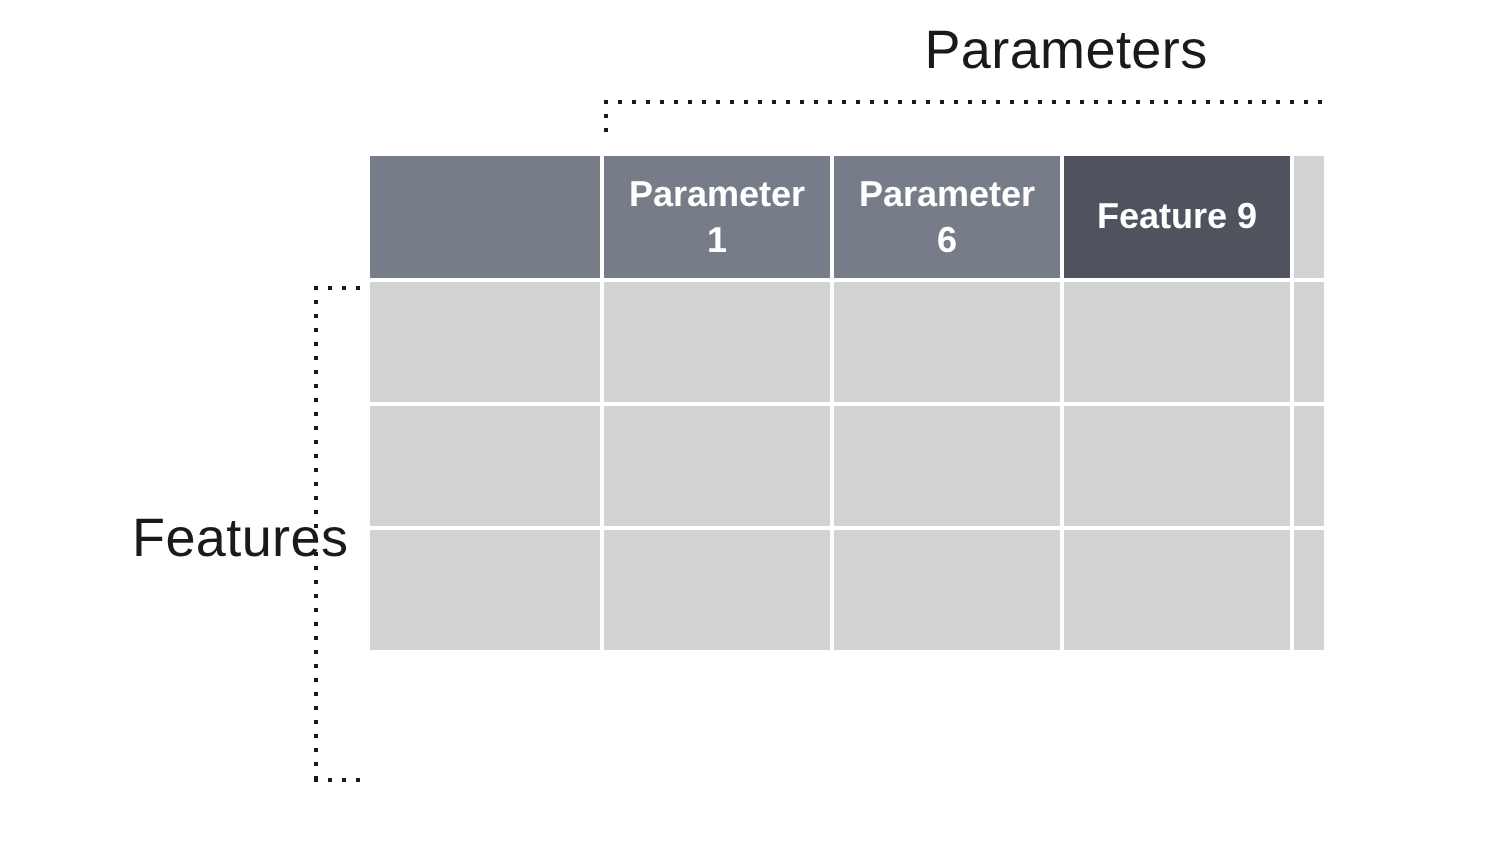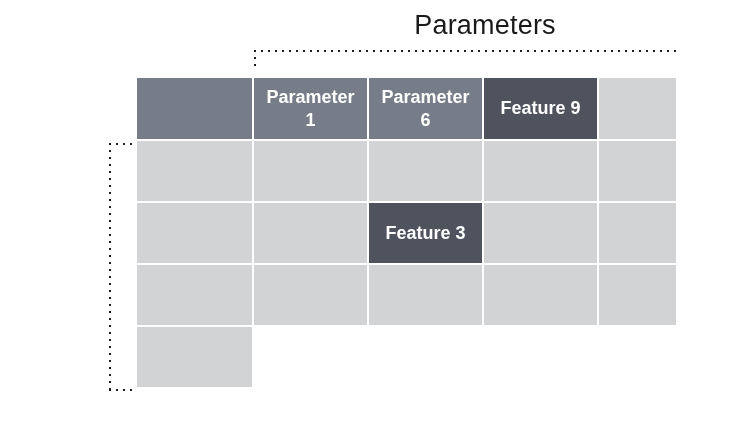--- a/index.html
+++ b/index.html
@@ -8,7 +8,7 @@
   }
   html,body{margin:0;padding:0;}
   body{font-family:"Liberation Sans","DejaVu Sans",sans-serif;background:#fff;}
-  .canvas{position:relative;width:676px;height:423px;background:var(--background);overflow:hidden;}
+  .canvas{position:relative;width:614px;height:423px;background:var(--background);overflow:hidden;margin-left:48px;}
 
   .title{position:absolute;color:var(--label-text);font-size:27px;font-weight:400;
          letter-spacing:0.2px;white-space:nowrap;}

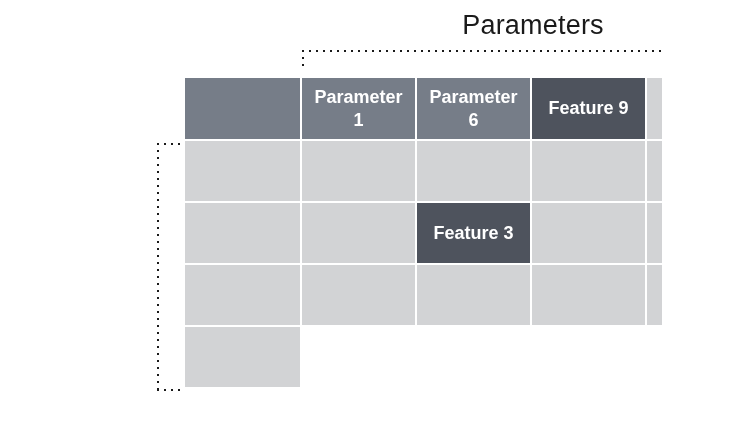--- a/index.html
+++ b/index.html
@@ -75,7 +75,6 @@
     <div class="cell body"></div>
     <div class="cell body"></div>
 
-    <div class="cell rowhdr">Feature 3</div>
     <div class="cell body"></div>
     <div class="cell body"></div>
     <div class="cell body"></div>

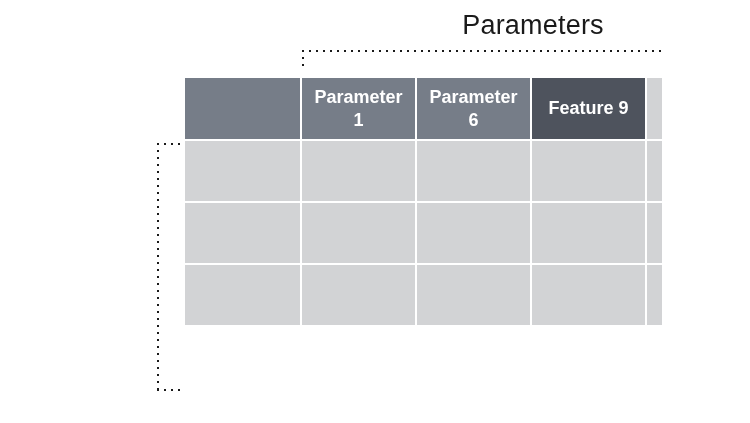--- a/index.html
+++ b/index.html
@@ -50,6 +50,7 @@
   <div class="dot-v br-top-tail-l"></div>
   <div class="dot-v br-top-tail-r"></div>
 
+  <div class="title title-left">Features</div>
   <div class="dot-v br-left-line"></div>
   <div class="dot-h br-left-tail-t"></div>
   <div class="dot-h br-left-tail-b"></div>

